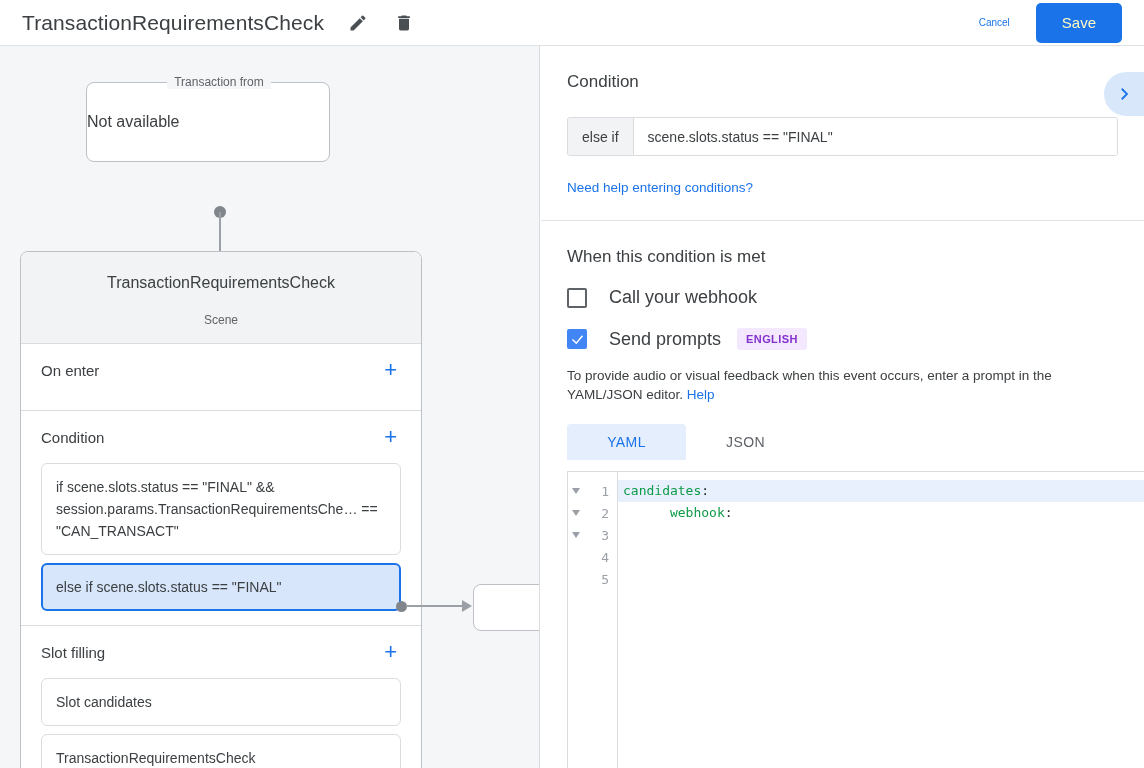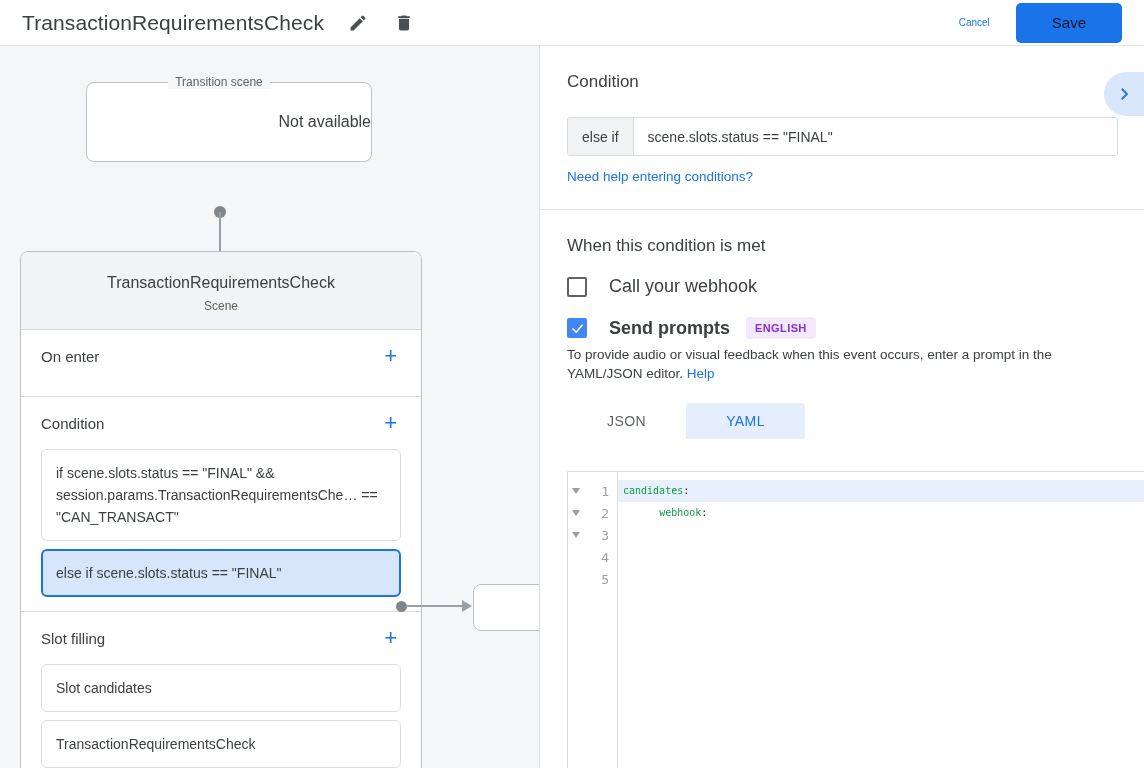--- a/index.html
+++ b/index.html
@@ -40,10 +40,10 @@
     font-family: inherit;
   }
   .btn-filled {
-    background: #1a73e8; color: #0f172a;
+    background: #1a73e8; color: #fef9c3;
     font-size: 15px; font-weight: 500;
     border: none; border-radius: 5px;
-    padding: 0 36px; height: 40px;
+    padding: 0 26px; height: 40px;
     margin-left: 14px; margin-right: 22px;
     cursor: pointer;
     font-family: inherit;

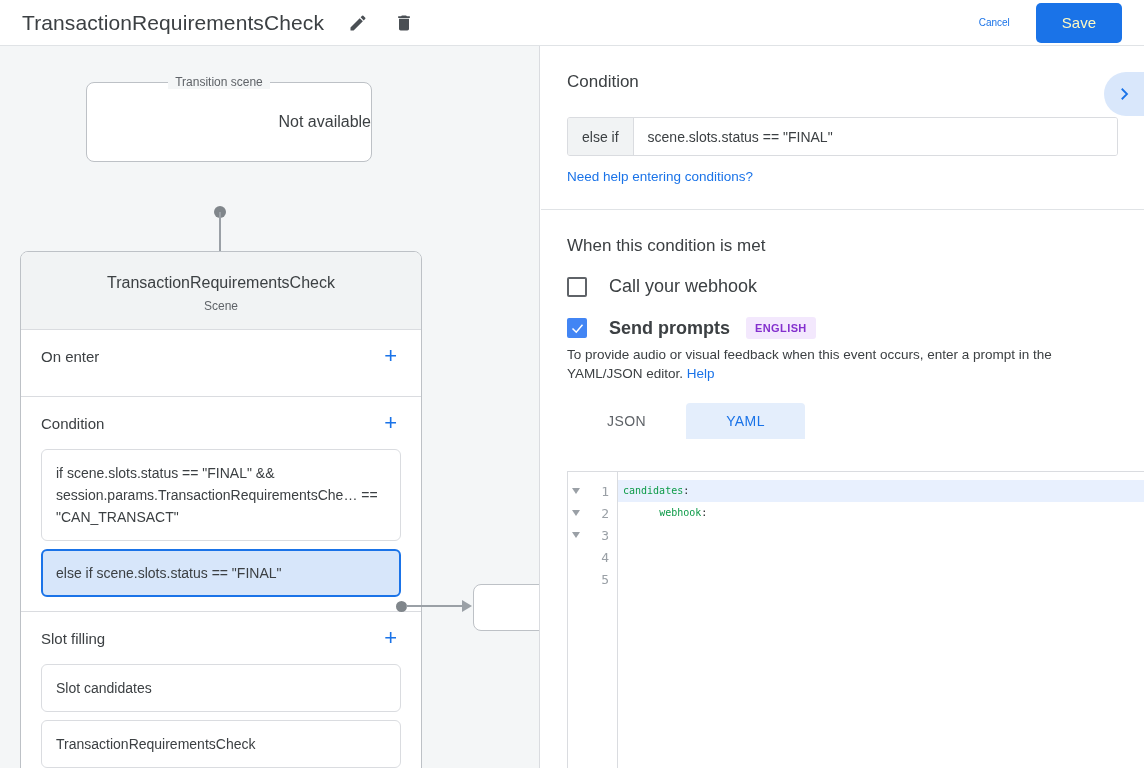--- a/index.html
+++ b/index.html
@@ -334,7 +334,7 @@
     <div class="node-from-text">Not available</div>
   </div>
   <div class="node-from-label">
-    <span>Transition scene</span>
+    <span>Transaction from</span>
   </div>
 
   <div class="conn-dot"></div>

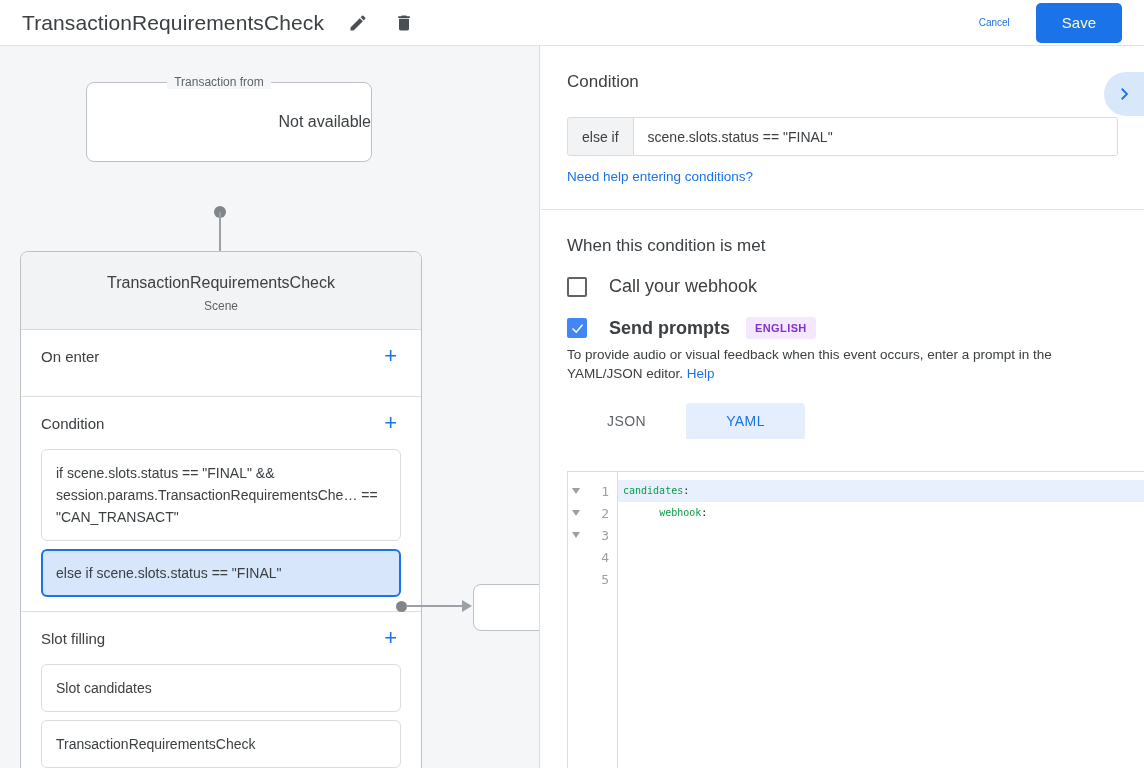--- a/index.html
+++ b/index.html
@@ -61,11 +61,11 @@
   
   .node-from {
     position: absolute; left: 86px; top: 36px;
-    width: 286px; height: 80px;
+    width: 244px; height: 80px;
     background: #ffffff;
     border: 1px solid #bdc1c6;
     border-radius: 8px;
-    display: flex; align-items: center; justify-content: flex-end;
+    display: flex; align-items: center; justify-content: flex-start;
   }
   .node-from-label {
     position: absolute; left: 86px; top: 29px;

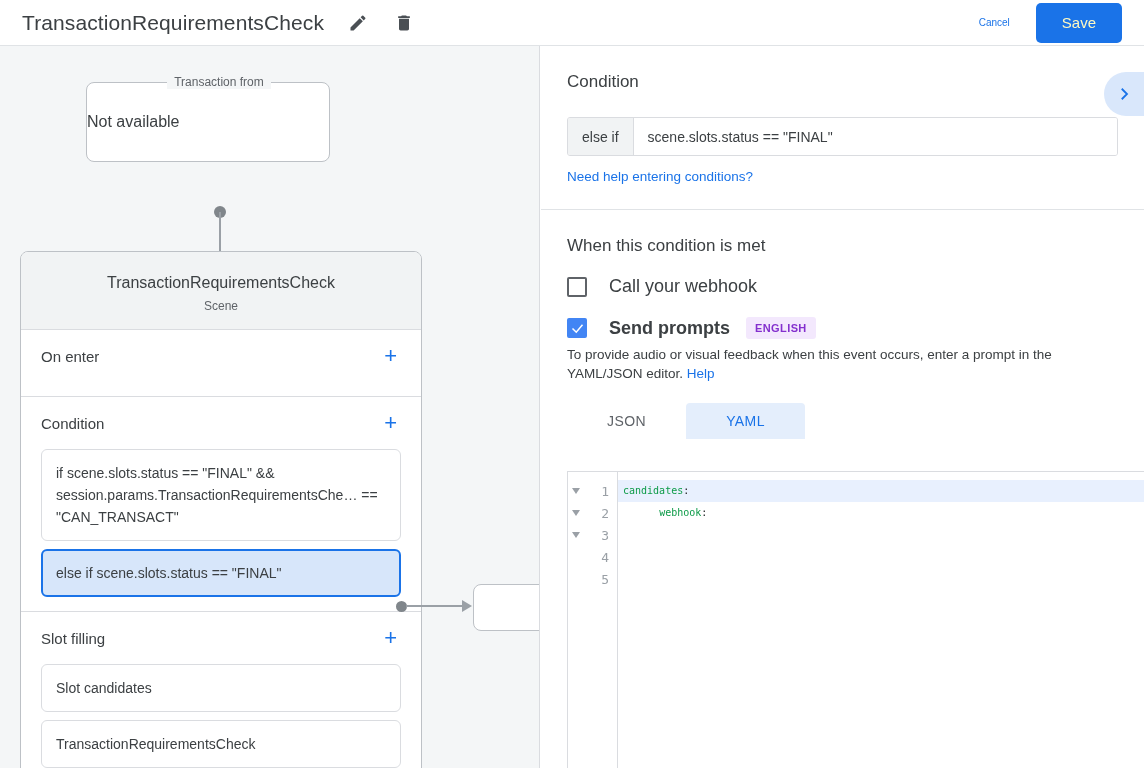--- a/index.html
+++ b/index.html
@@ -215,7 +215,7 @@
     background: #ffffff;
   }
   .help-link {
-    display: inline-block; margin-top: 13px;
+    display: inline-block; margin-top: 24px;
     font-size: 13.5px; color: #1a73e8; cursor: pointer;
     text-decoration: none;
   }

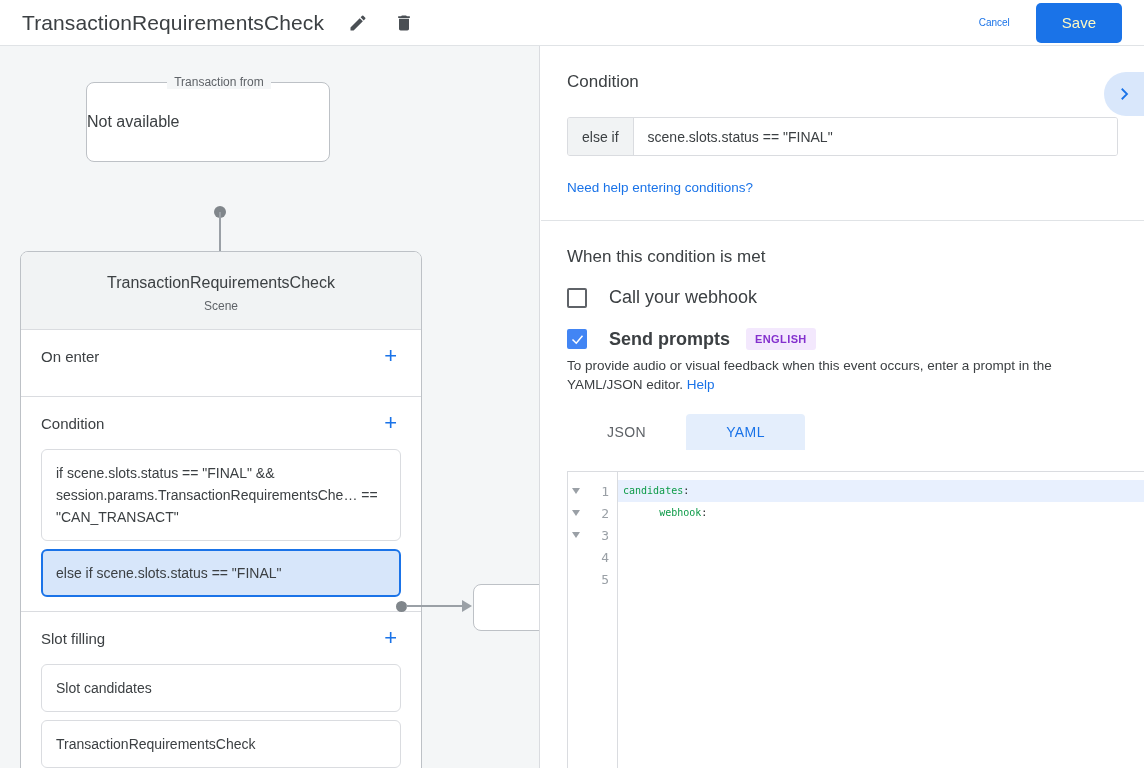--- a/index.html
+++ b/index.html
@@ -114,7 +114,7 @@
     border-bottom: 1px solid #dadce0;
   }
   .scene-title { font-size: 16px; color: #3c4043; }
-  .scene-sub { font-size: 12px; color: #5f6368; margin-top: 7px; }
+  .scene-sub { font-size: 12px; color: #5f6368; margin-top: 21px; }
 
   .section { border-bottom: 1px solid #dadce0; padding: 0 20px 14px; }
   .section:last-child { border-bottom: none; }

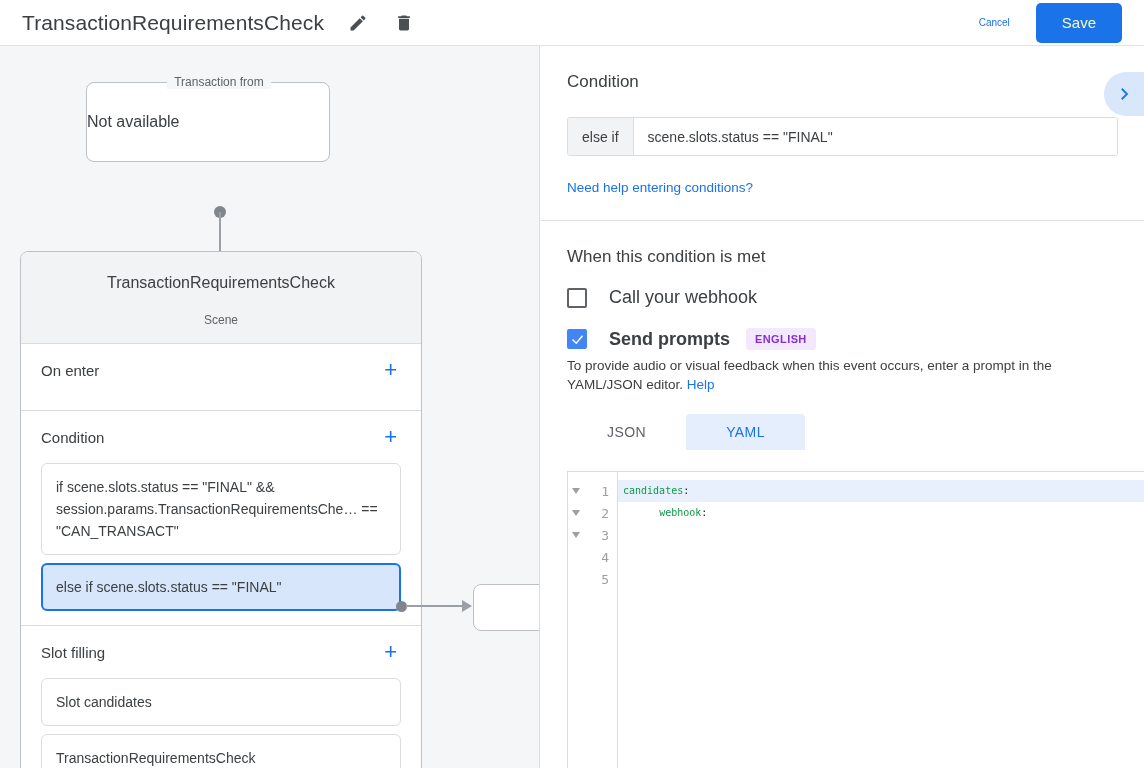--- a/index.html
+++ b/index.html
@@ -235,7 +235,7 @@
   }
   .cbox.checked svg { display: block; stroke: #fff; fill: none; stroke-width: 2.4; }
   .cblabel { margin-left: 22px; font-size: 18px; color: #3c4043; }
-  .cblabel.bold { font-weight: 700; }
+  .cblabel.bold { font-weight: 400; }
   .lang-badge {
     margin-left: 16px;
     background: #f3e8fd; color: #8430ce;

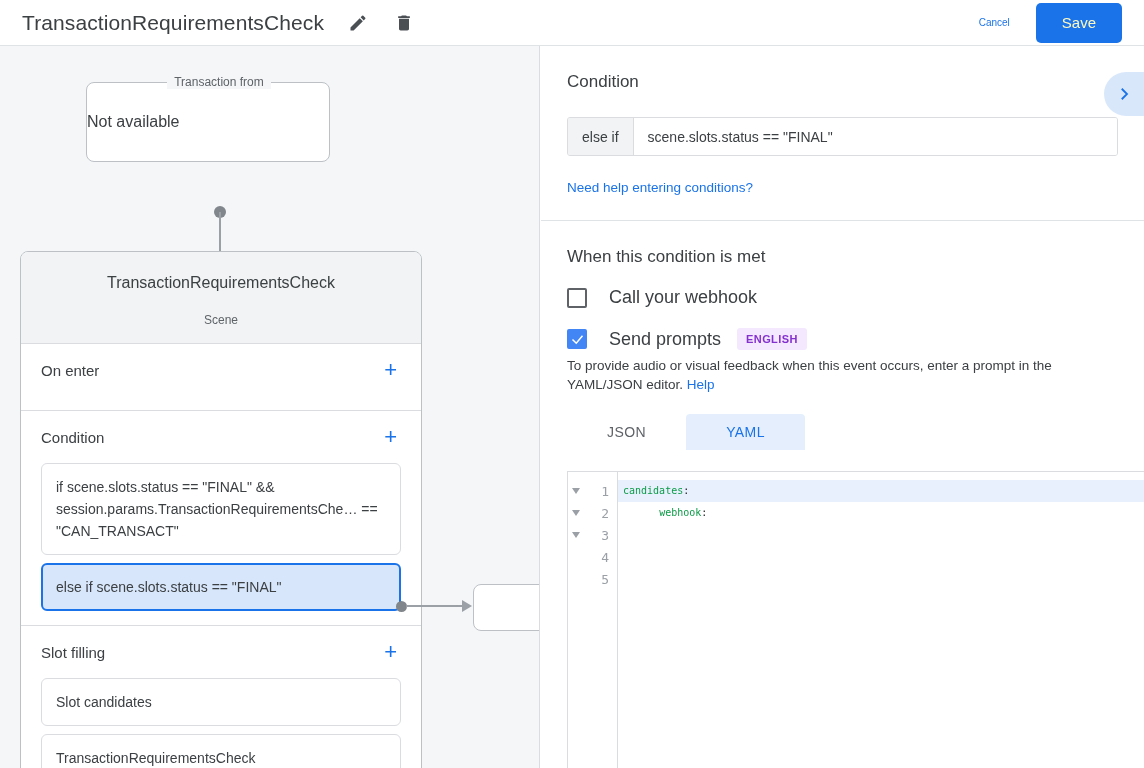--- a/index.html
+++ b/index.html
@@ -243,7 +243,7 @@
     padding: 5px 9px; border-radius: 3px;
   }
   .hint {
-    margin-top: 6px;
+    margin-top: 16px;
     font-size: 13.5px; color: #3c4043; line-height: 19px;
     max-width: 552px;
   }

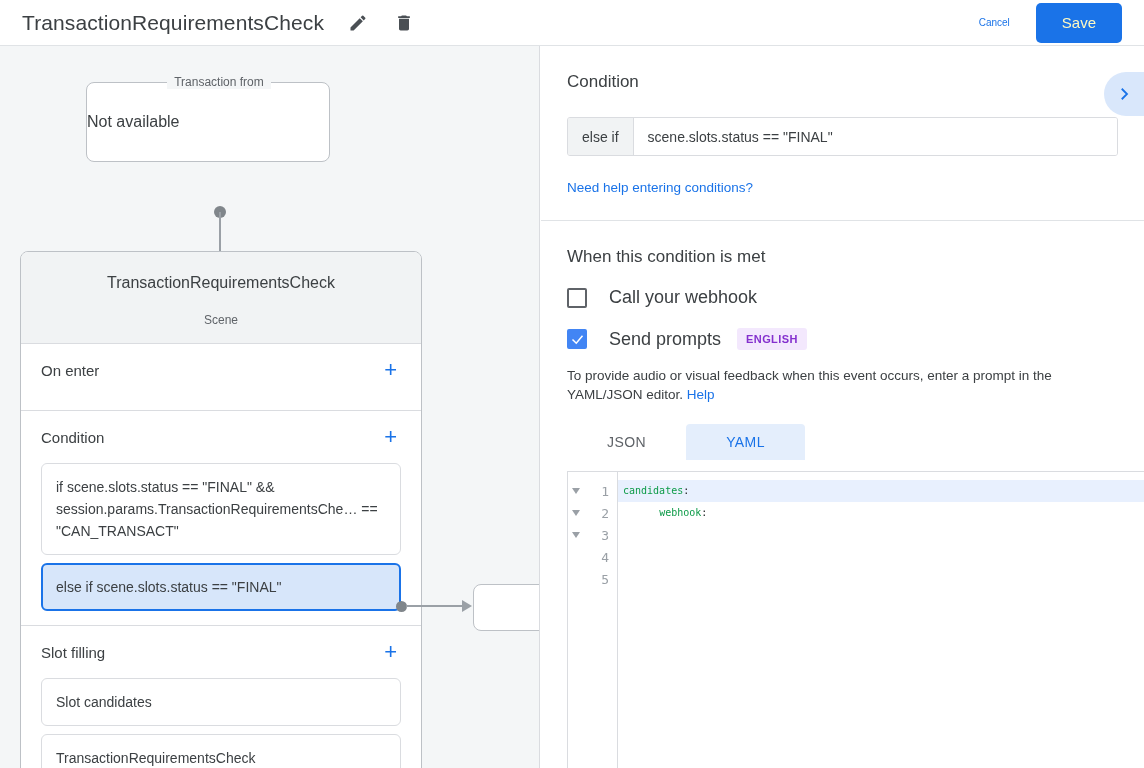--- a/index.html
+++ b/index.html
@@ -424,8 +424,8 @@
     </div>
 
     <div class="tabs">
+      <div class="tab active">YAML</div>
       <div class="tab">JSON</div>
-      <div class="tab active">YAML</div>
     </div>
   </div>
 </div>

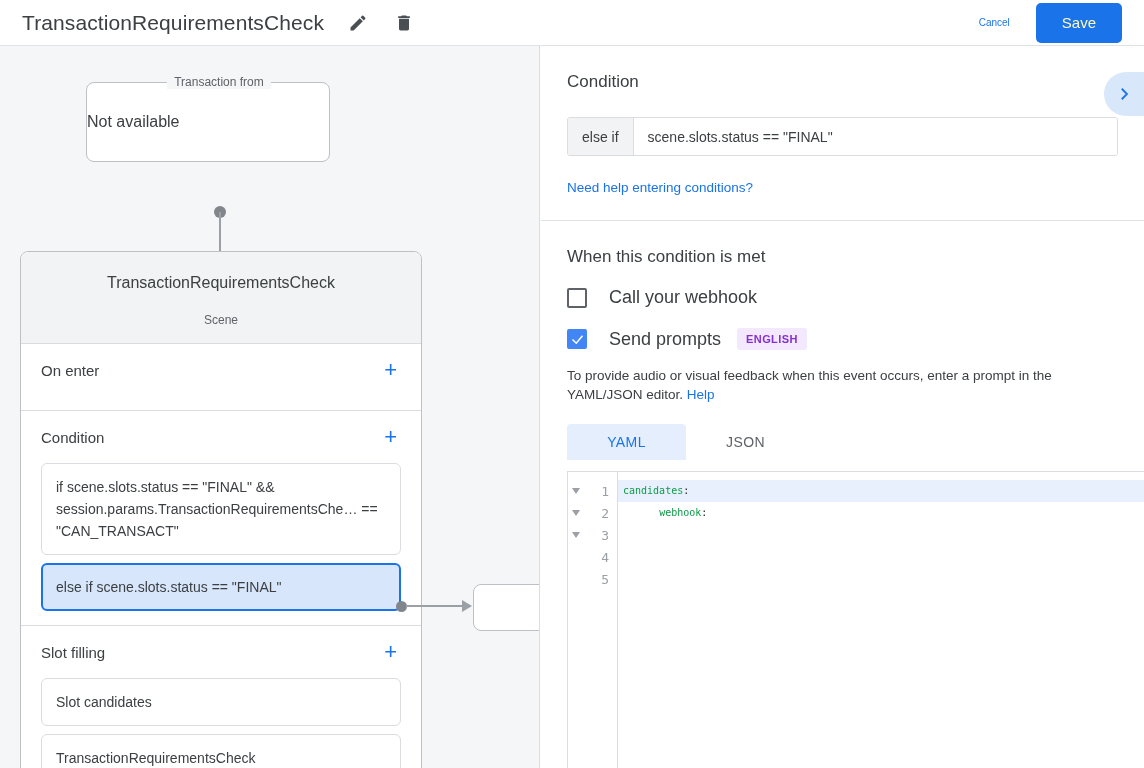--- a/index.html
+++ b/index.html
@@ -298,7 +298,7 @@
   .cline {
     height: 22px; line-height: 22px; white-space: pre;
     font-family: "DejaVu Sans Mono", monospace;
-    font-size: 10px; color: #202124;
+    font-size: 13px; color: #202124;
     padding-left: 5px;
   }
   .cline.hl { background: #e8f0fe; }

